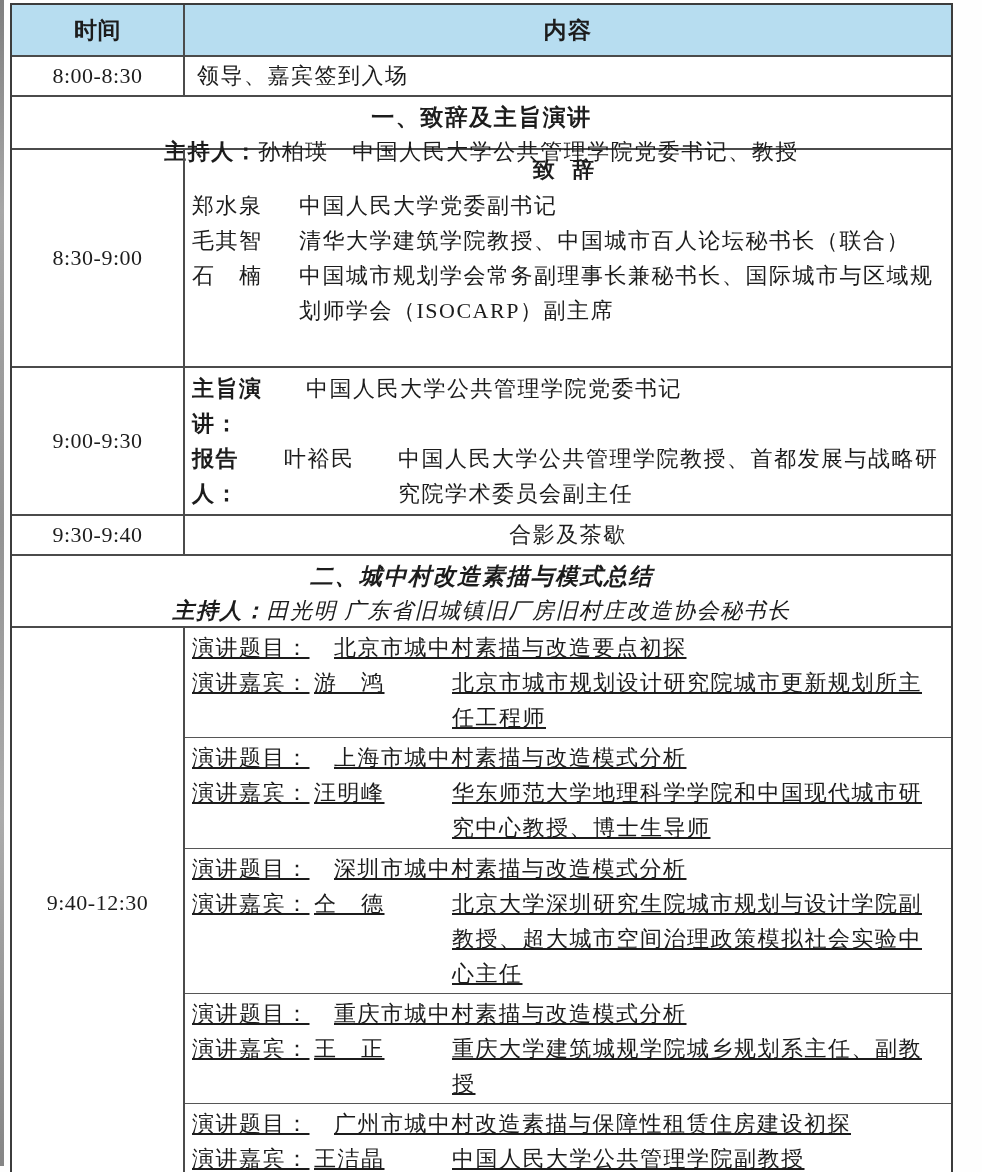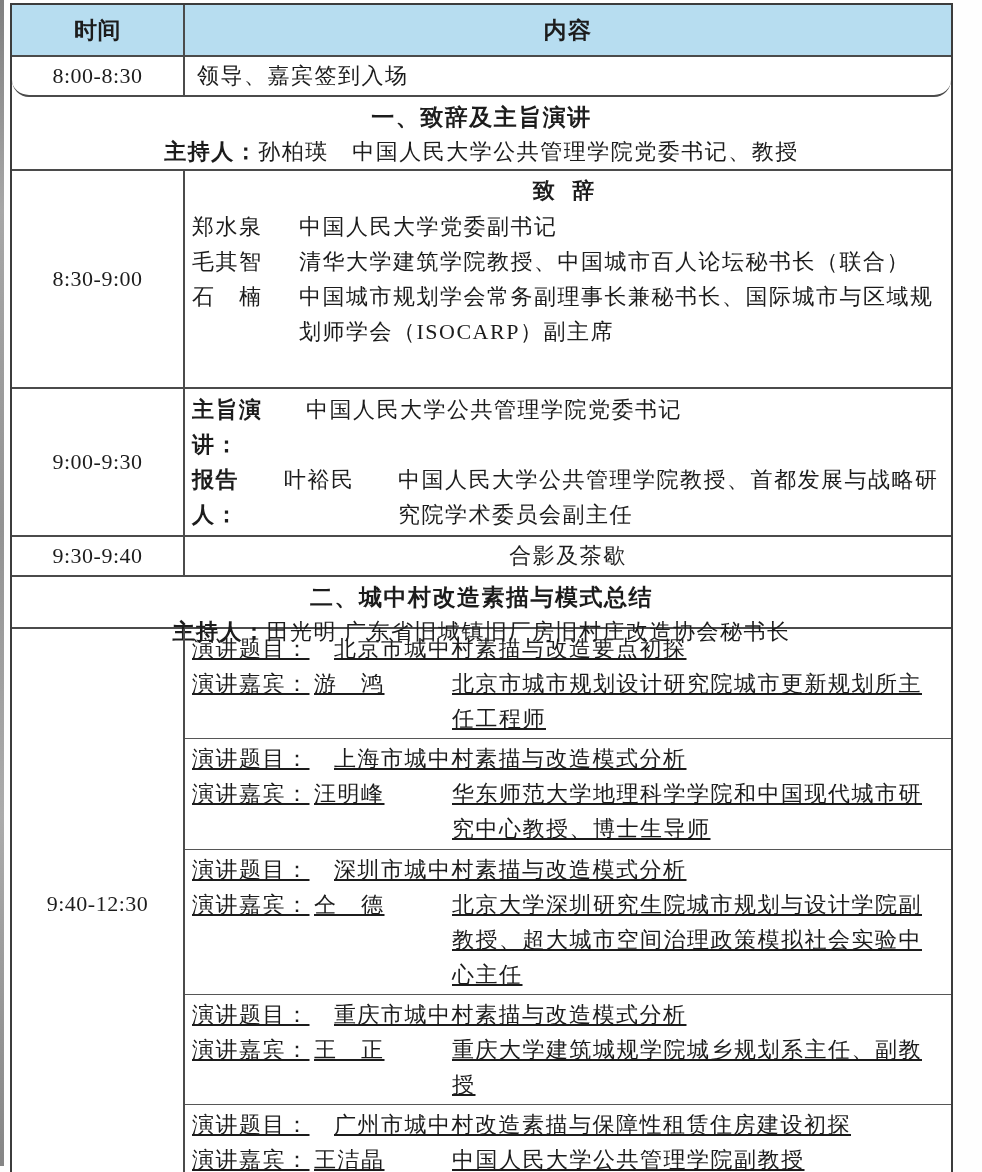--- a/index.html
+++ b/index.html
@@ -42,7 +42,7 @@
   .r-header .ccell { display:flex; align-items:center; justify-content:center; }
 
   
-  .r-signin { height:40px;border-radius:17px; }
+  .r-signin { height:40px; }
   .r-signin .ccell { display:flex; align-items:center; padding-left:12px; }
   .r-break { height:40px; }
   .r-break .ccell { display:flex; align-items:center; justify-content:center; }

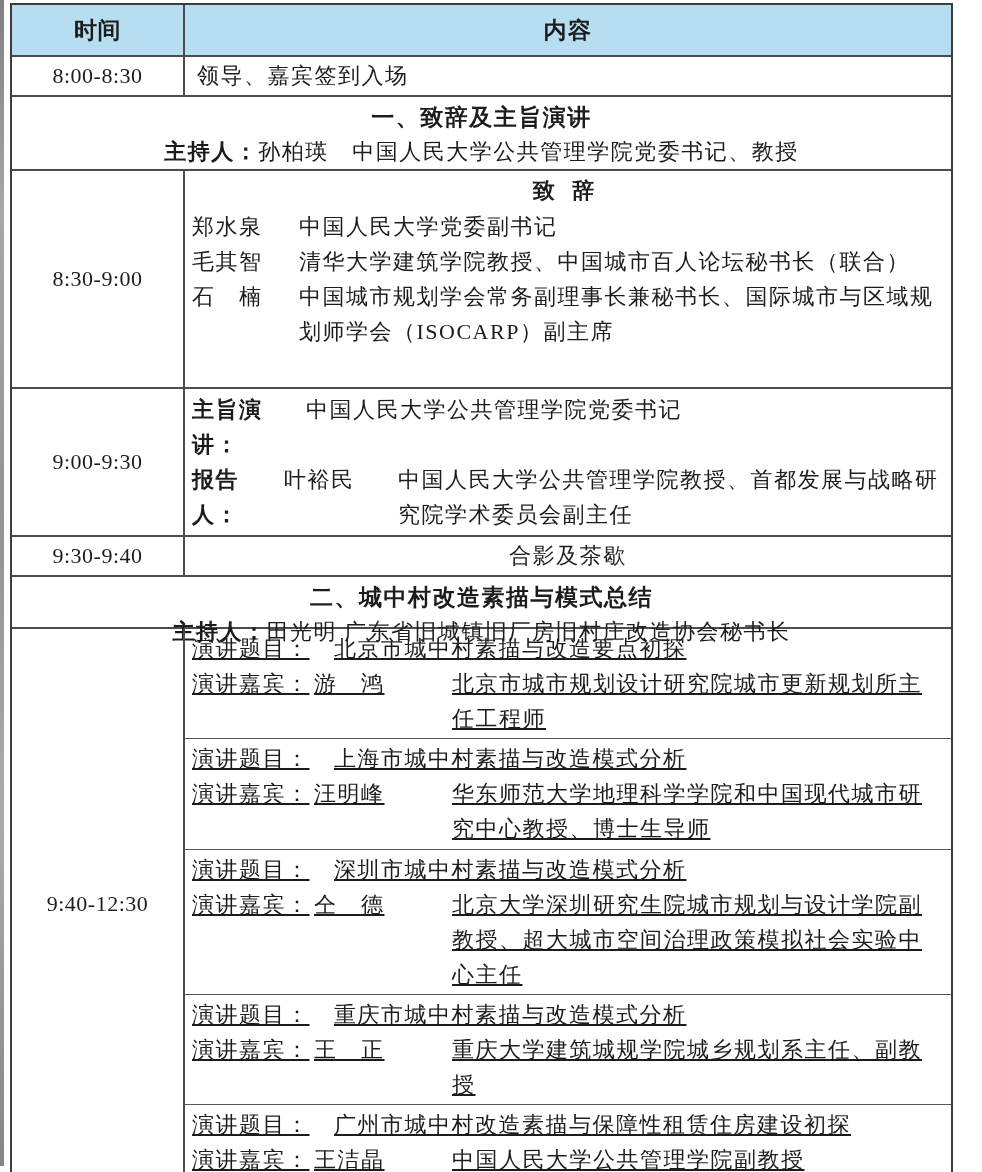--- a/index.html
+++ b/index.html
@@ -52,7 +52,7 @@
   .sec-title { font-weight:700; font-size:23px; line-height:35px; }
   .sec-host  { line-height:34px; }
   .sec-host .b { font-weight:700; }
-  .r-sec1 { height:74px; }
+  .r-sec1 { height:53px; }
   .r-sec2 { height:52px; }
 
   

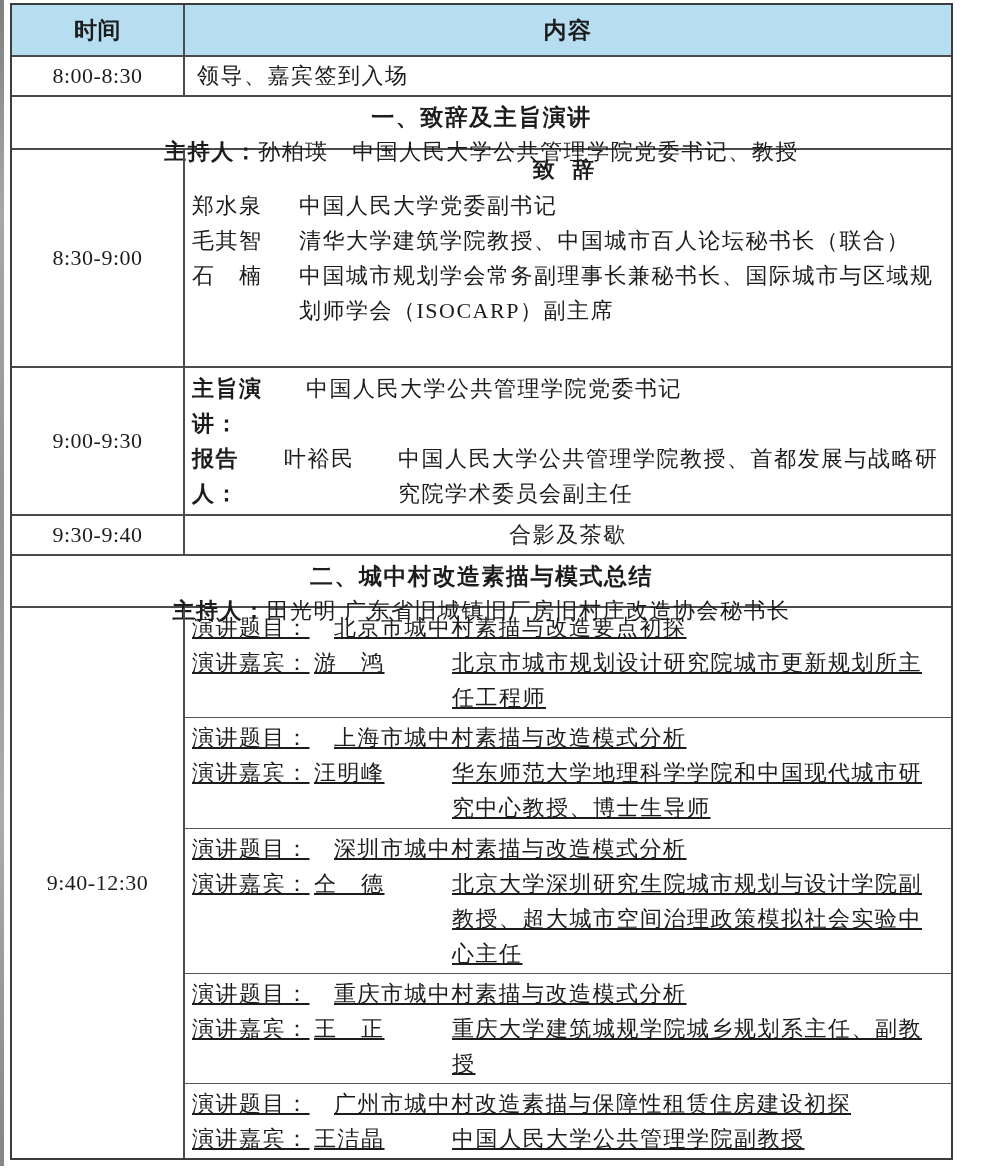--- a/index.html
+++ b/index.html
@@ -53,7 +53,7 @@
   .sec-host  { line-height:34px; }
   .sec-host .b { font-weight:700; }
   .r-sec1 { height:53px; }
-  .r-sec2 { height:52px; }
+  .r-sec2 { height:72px;font-style:italic; }
 
   
   .r-speeches { min-height:218px; }

